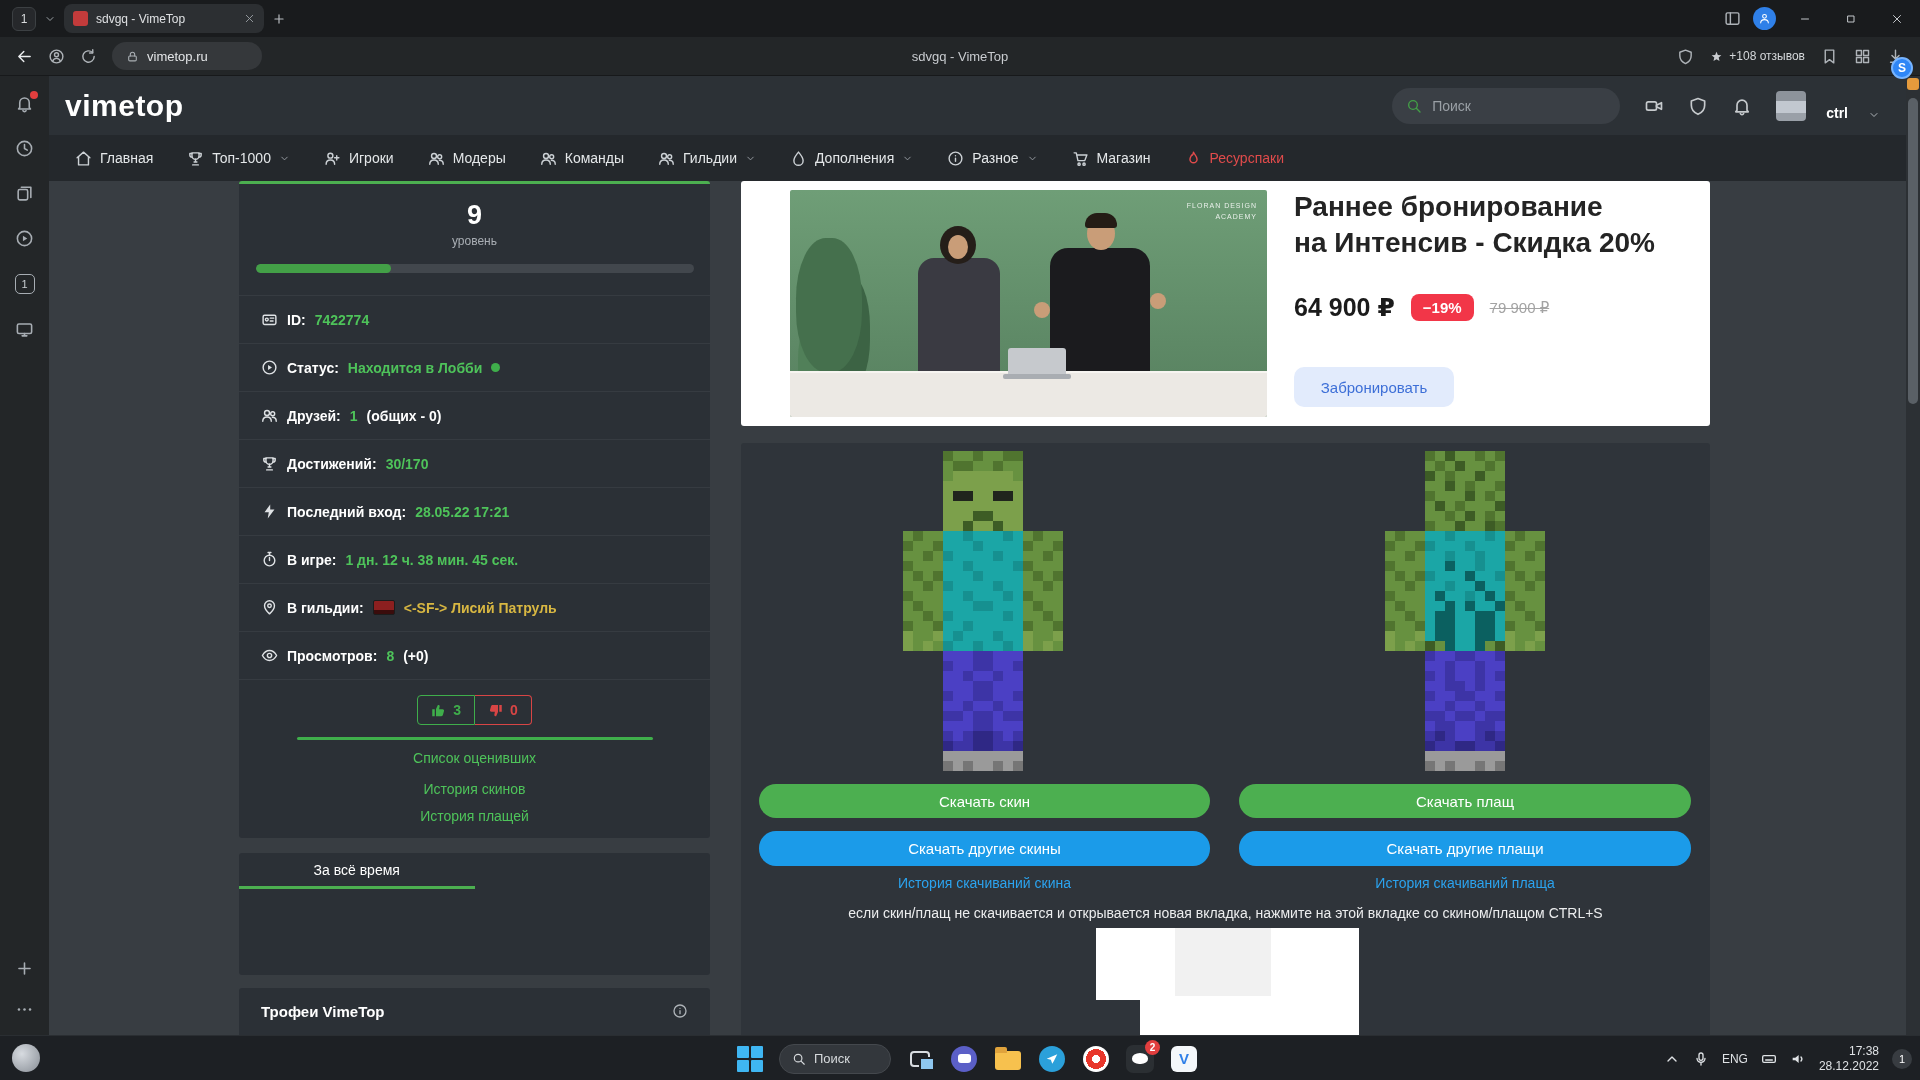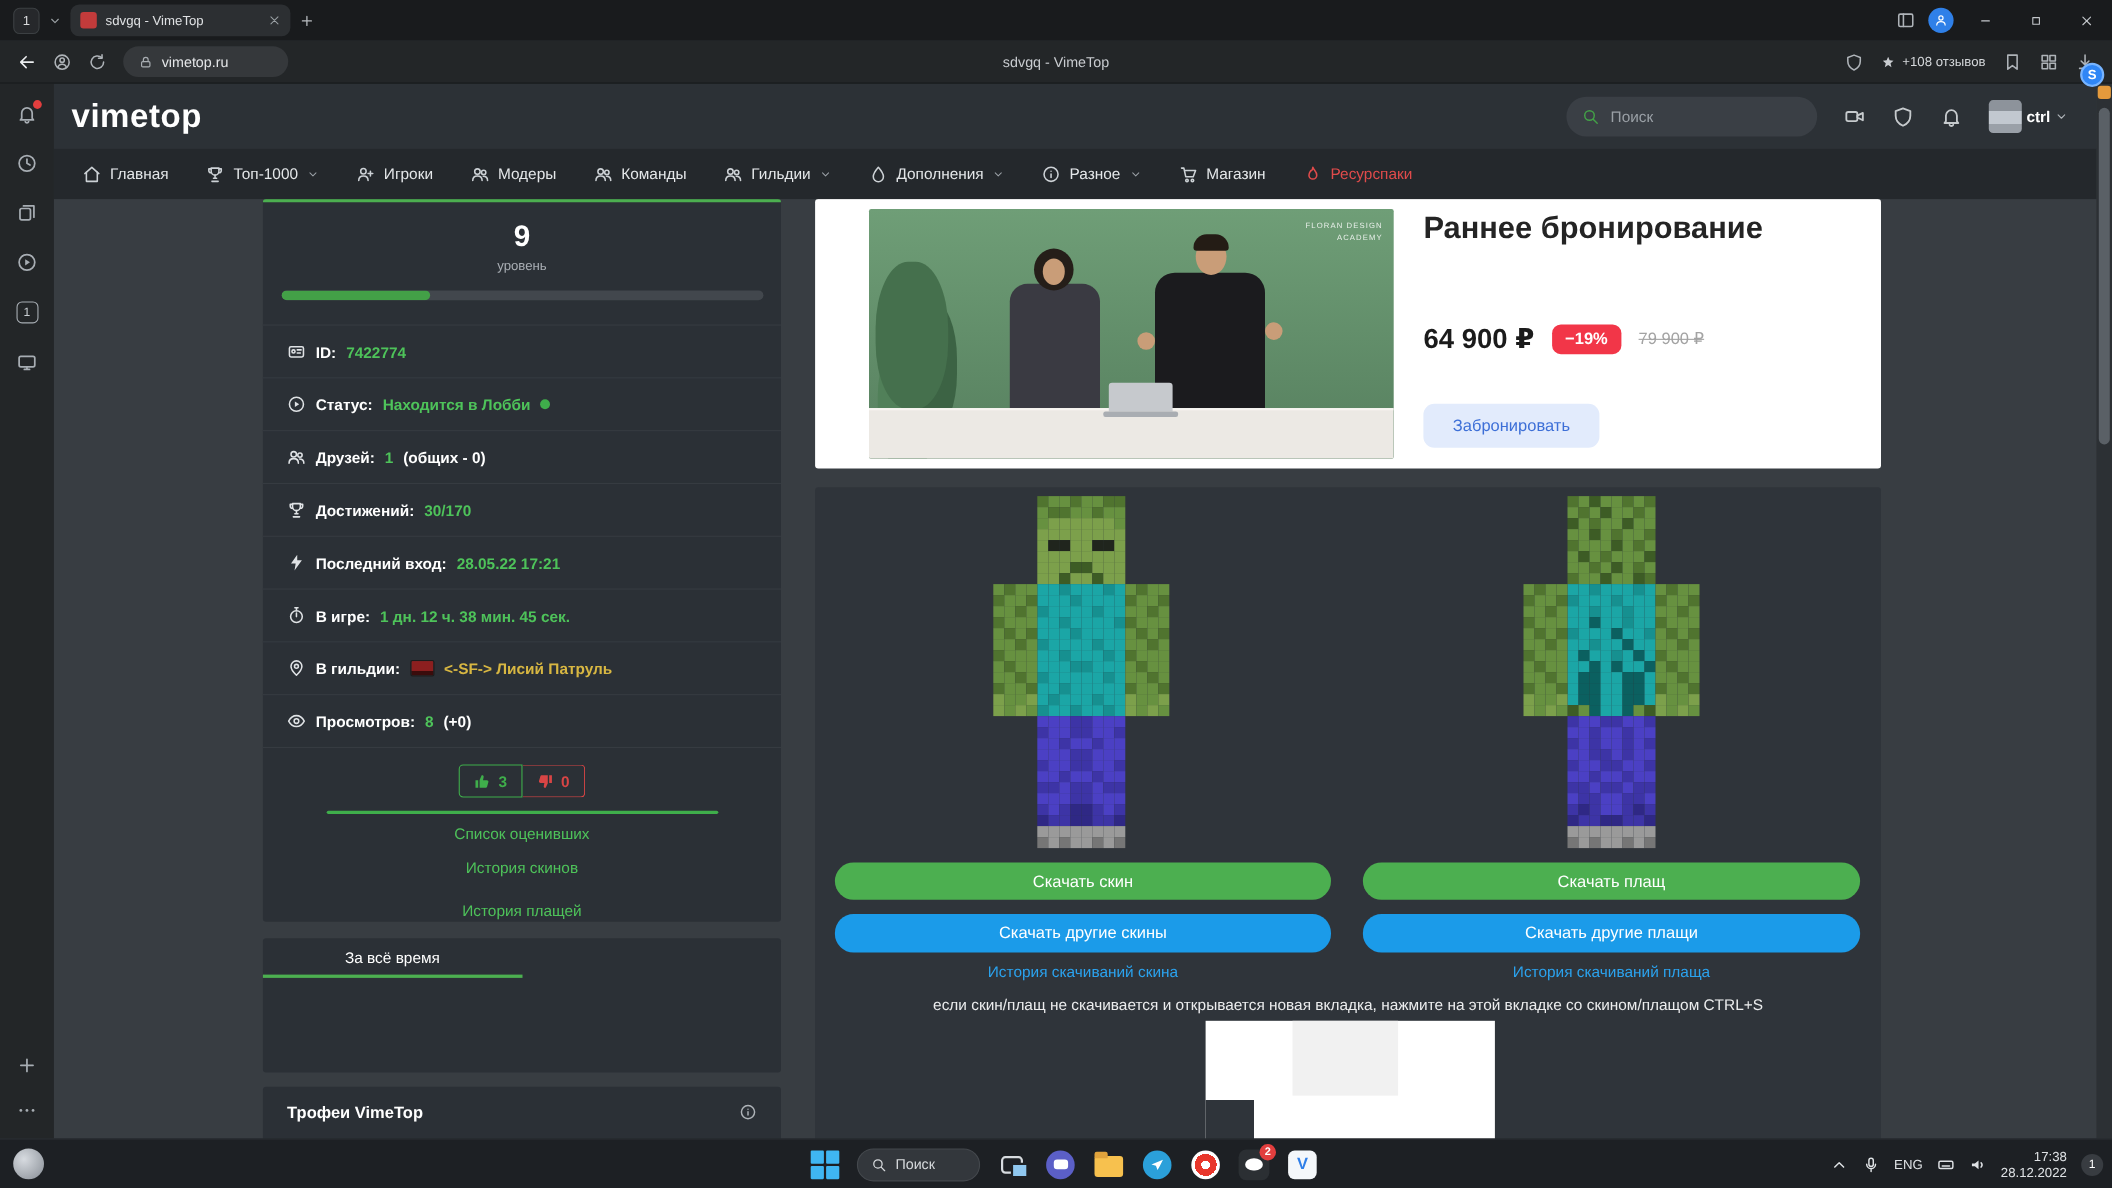--- a/index.html
+++ b/index.html
@@ -49,7 +49,7 @@
   .searchpill input{background:transparent;border:none;outline:none;width:100%;color:#e6e9eb;font:14px "Liberation Sans",sans-serif}
   .searchpill input::placeholder{color:#9aa0a6}
   .hicon{display:inline-flex;color:#c6cacd}.hicon svg{width:20px;height:20px}
-  .userchip{display:flex;align-items:center;gap:4px}
+  .userchip{display:flex;align-items:flex-end;gap:20px}
   .avatar{width:30px;height:30px;border-radius:4px;background:linear-gradient(#8d939b 0 34%,#c2c8d0 34% 72%,#9aa0a8 72%)}
   .uname{font-size:14px;font-weight:bold;color:#fff}
   .ucaret{display:inline-flex;color:#aeb3b8}.ucaret svg{width:12px;height:12px}

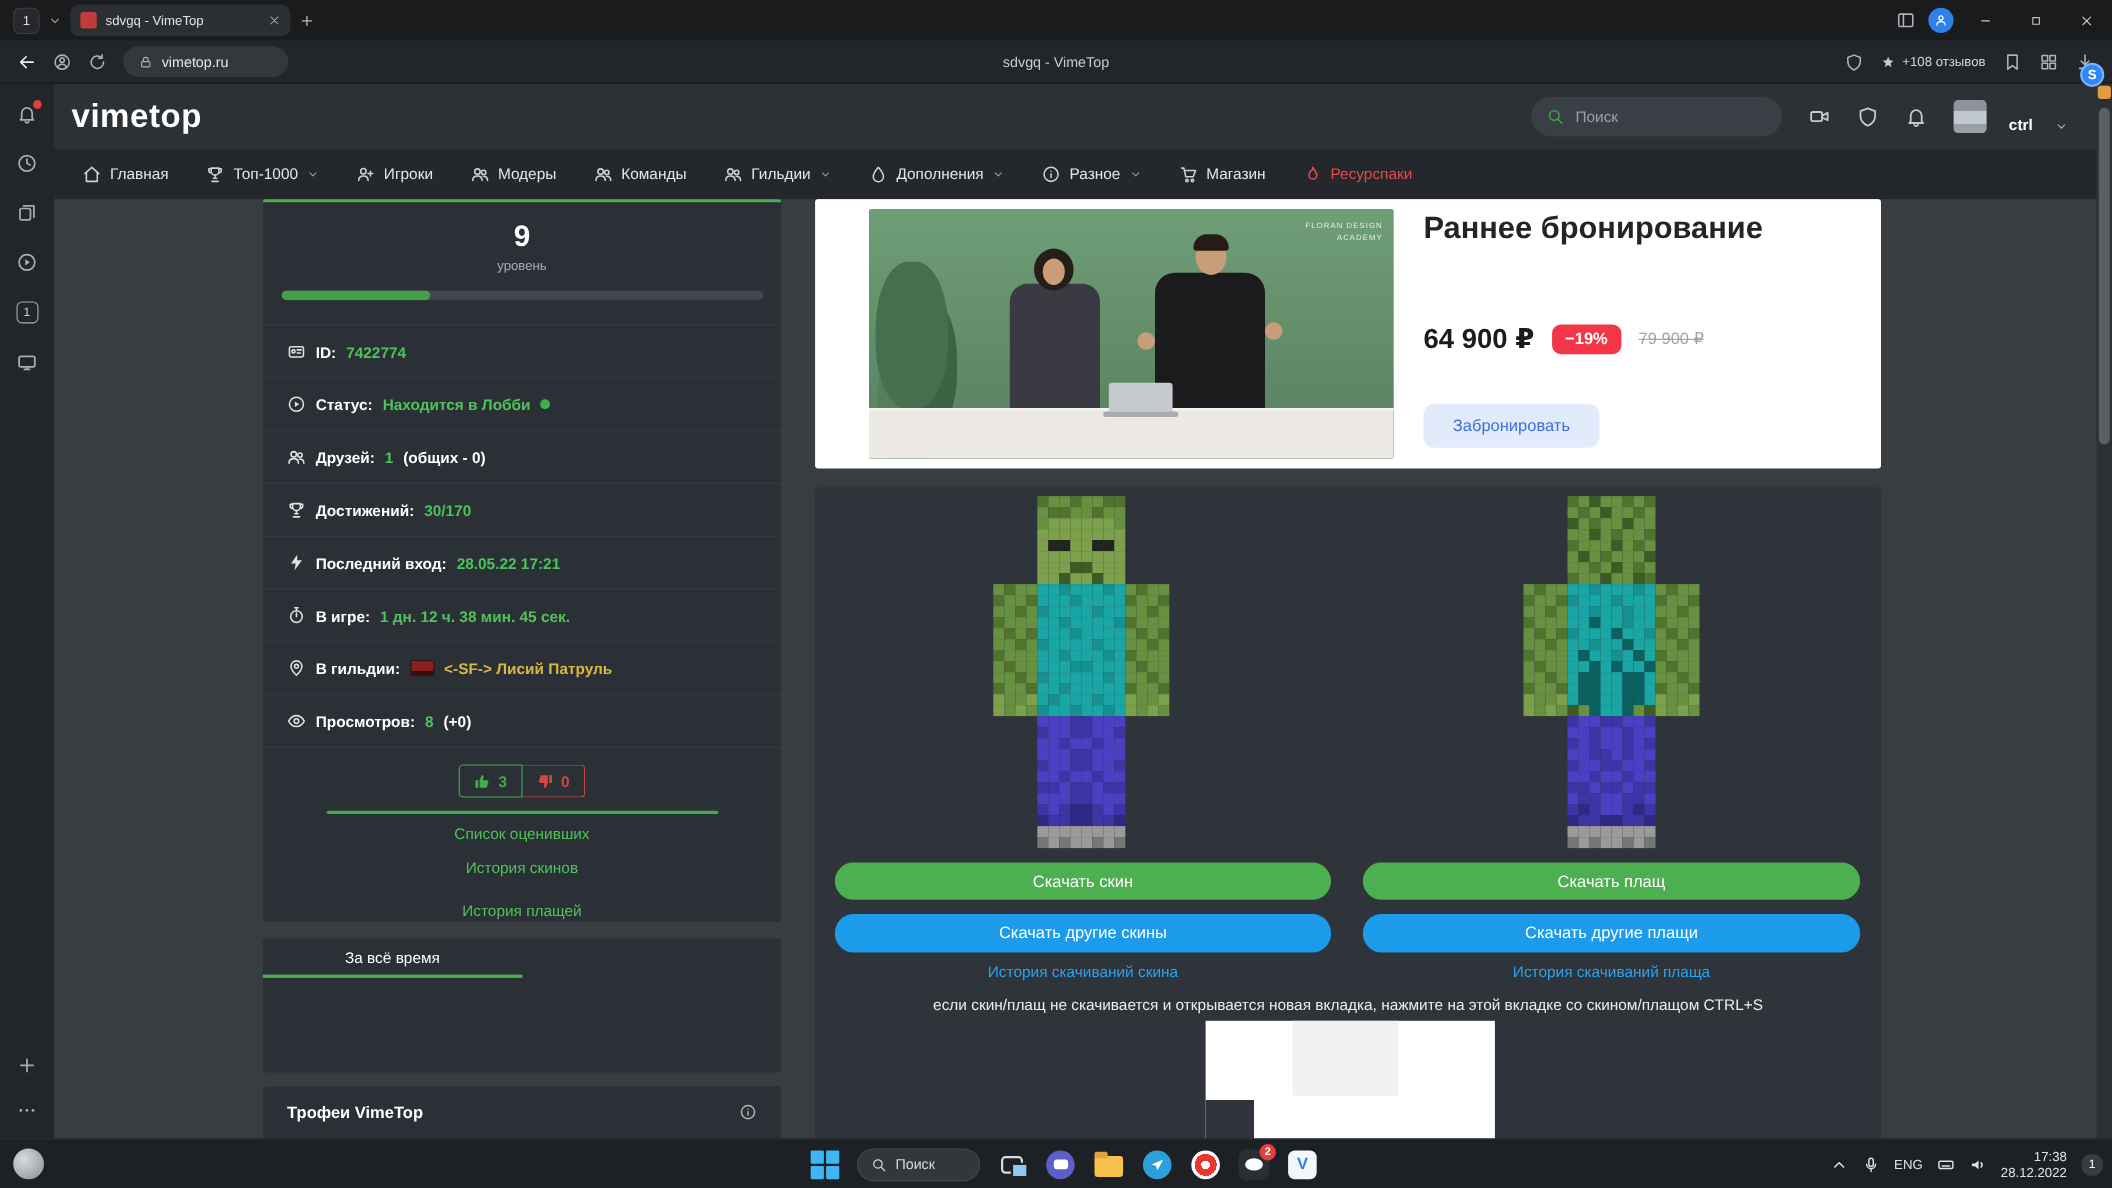--- a/index.html
+++ b/index.html
@@ -500,6 +500,7 @@
 ACADEMY</div>
     </div>
     <div class="ad-title" style="top:10px">Раннее бронирование</div>
+    <div class="ad-title" style="top:46px">на Интенсив - Скидка 20%</div>
     <div class="ad-price-row">
       <span class="ad-price">64 900 ₽</span>
       <span class="ad-discount">−19%</span>

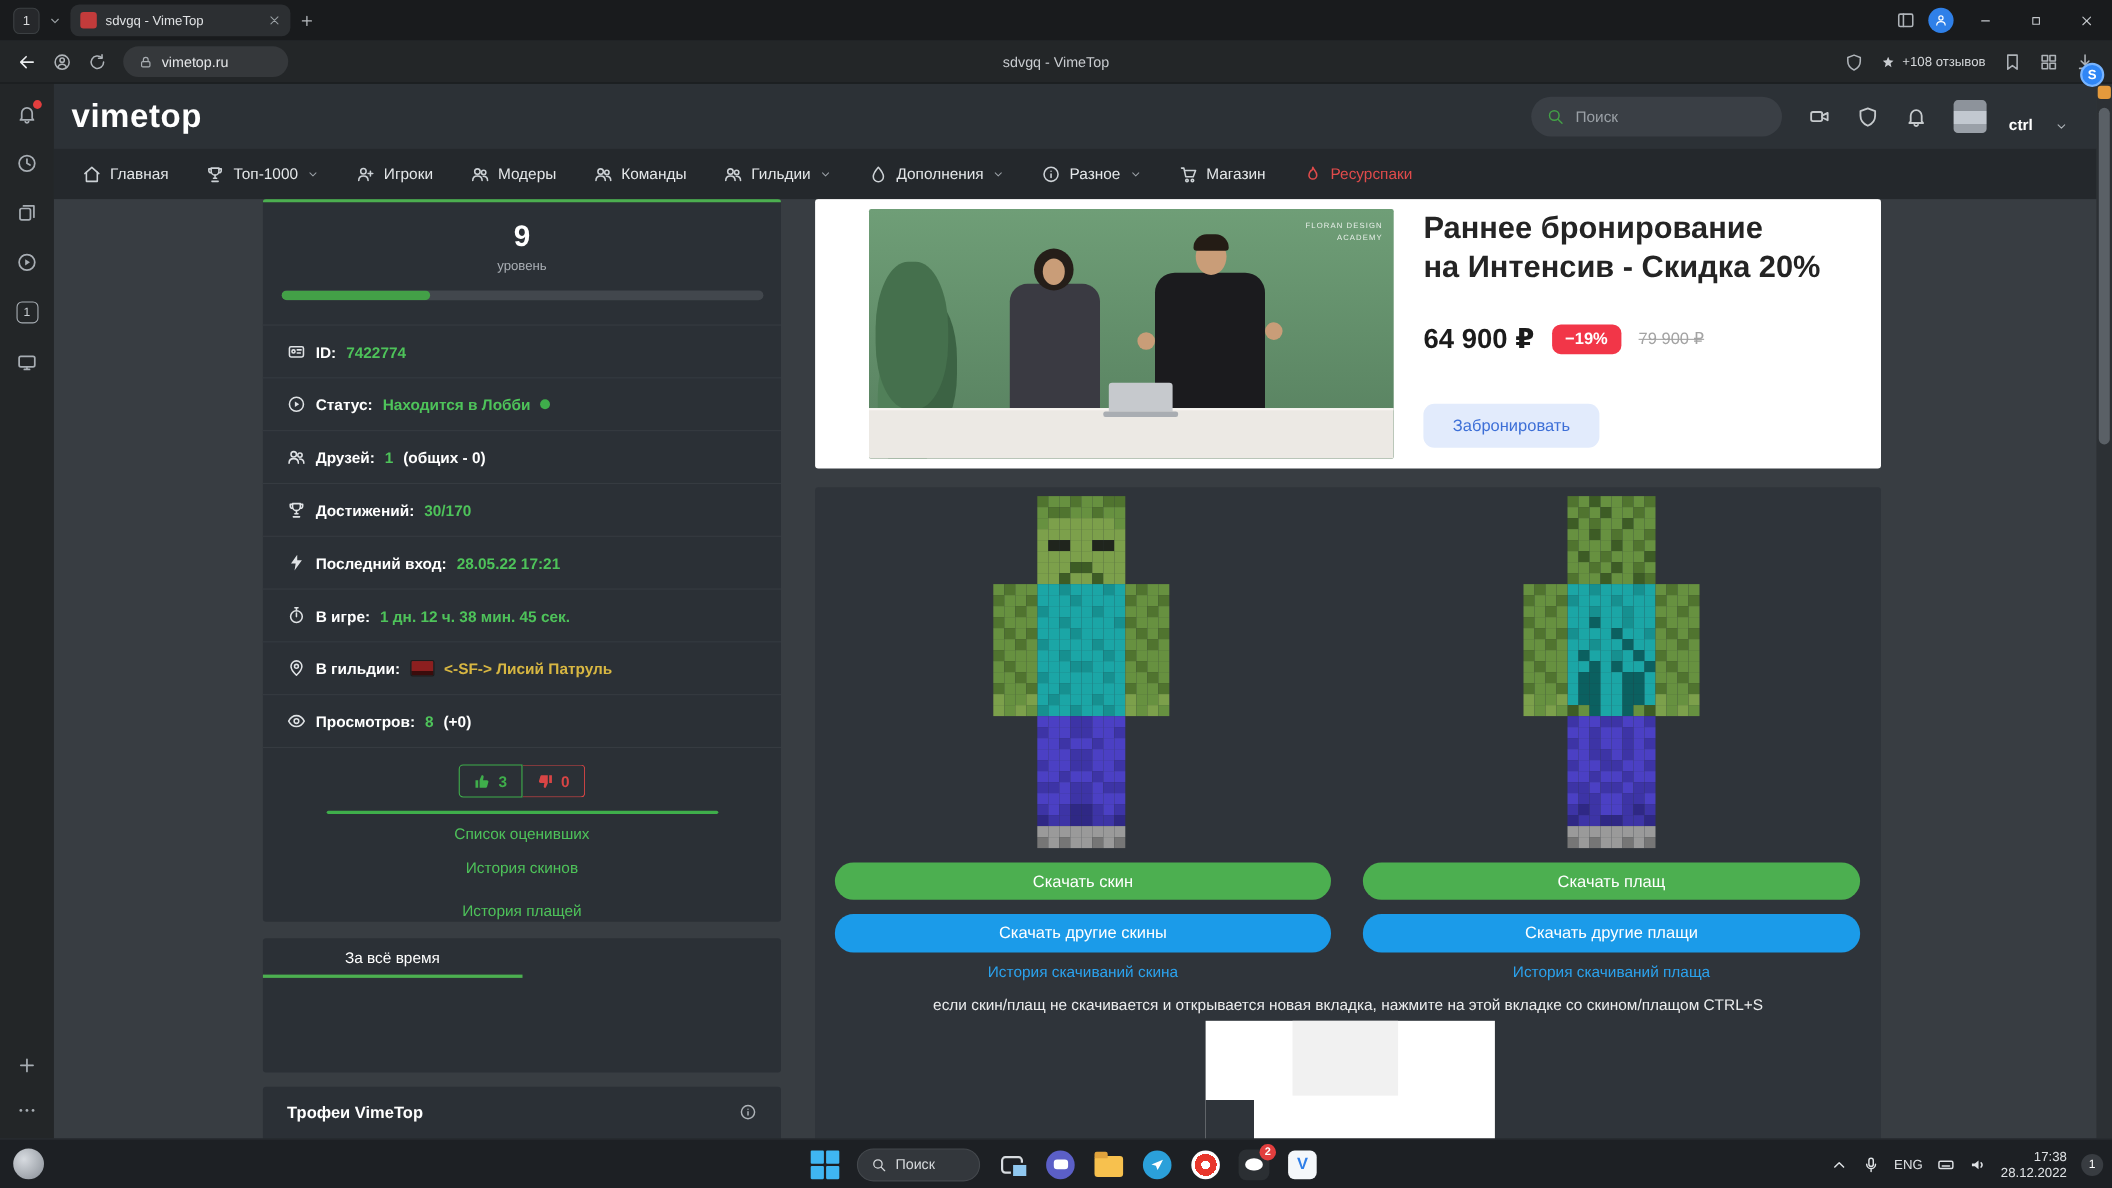--- a/index.html
+++ b/index.html
@@ -86,7 +86,7 @@
   .flip svg{transform:rotate(180deg)}
   .ratio-line{width:356px;height:3px;border-radius:2px;background:#3fae4b;margin:12px auto 0}
   .gr-link{display:block;text-align:center;color:#4ec35a;font-size:14px;text-decoration:none;margin-top:10px;cursor:pointer}
-  .mt15{margin-top:15px}.mt5{margin-top:23px}
+  .mt15{margin-top:15px}.mt5{margin-top:11px}
 
   
   #card-tops{left:239px;top:853px;width:471px;height:122px}

